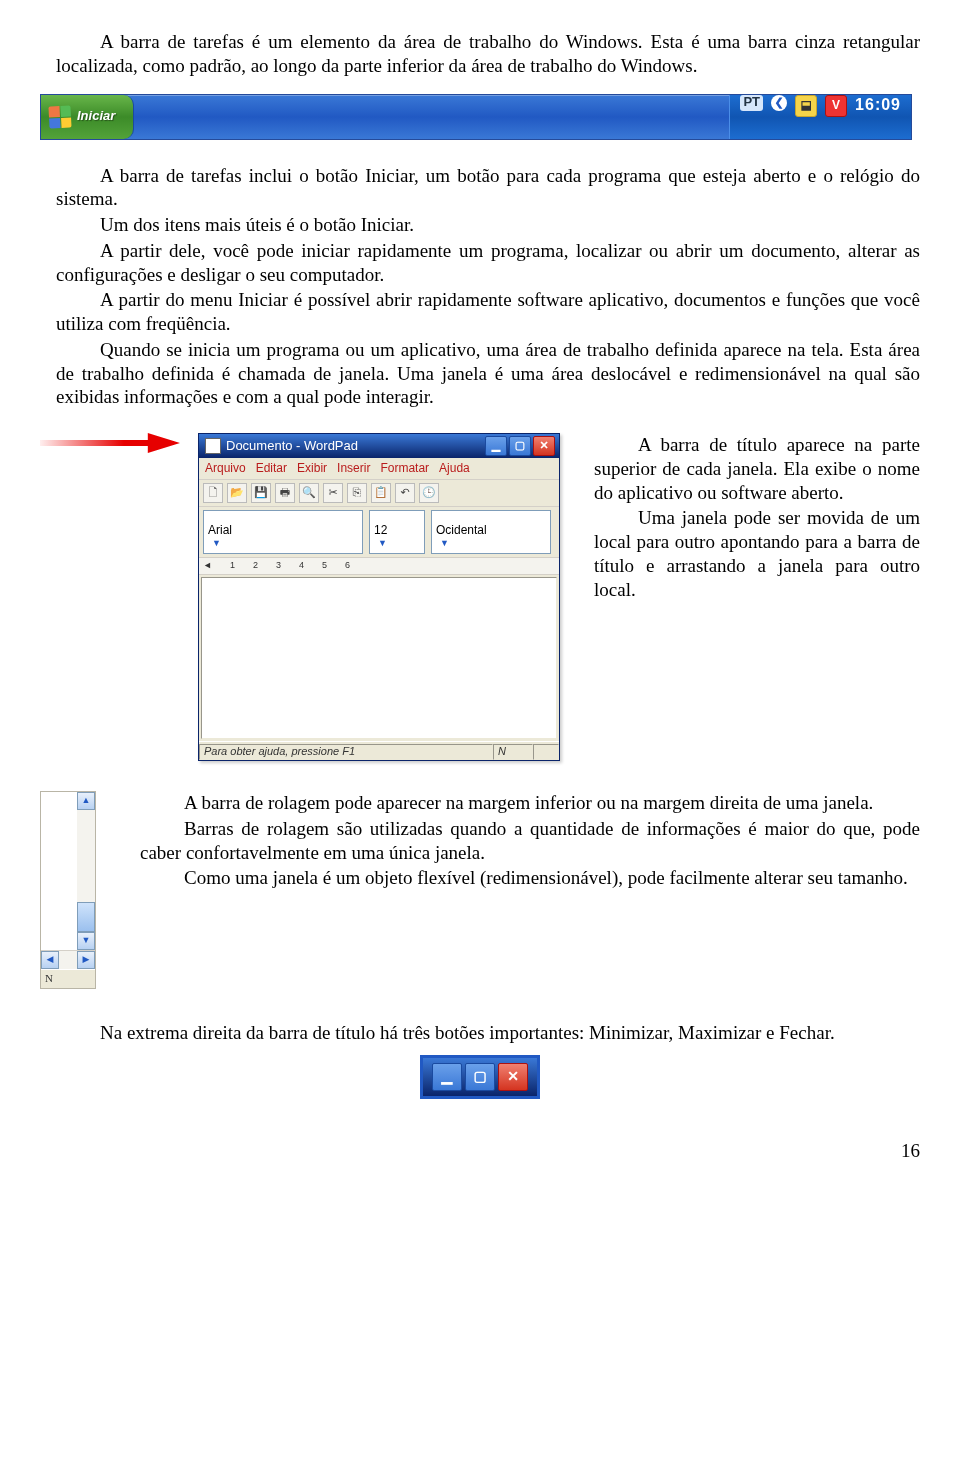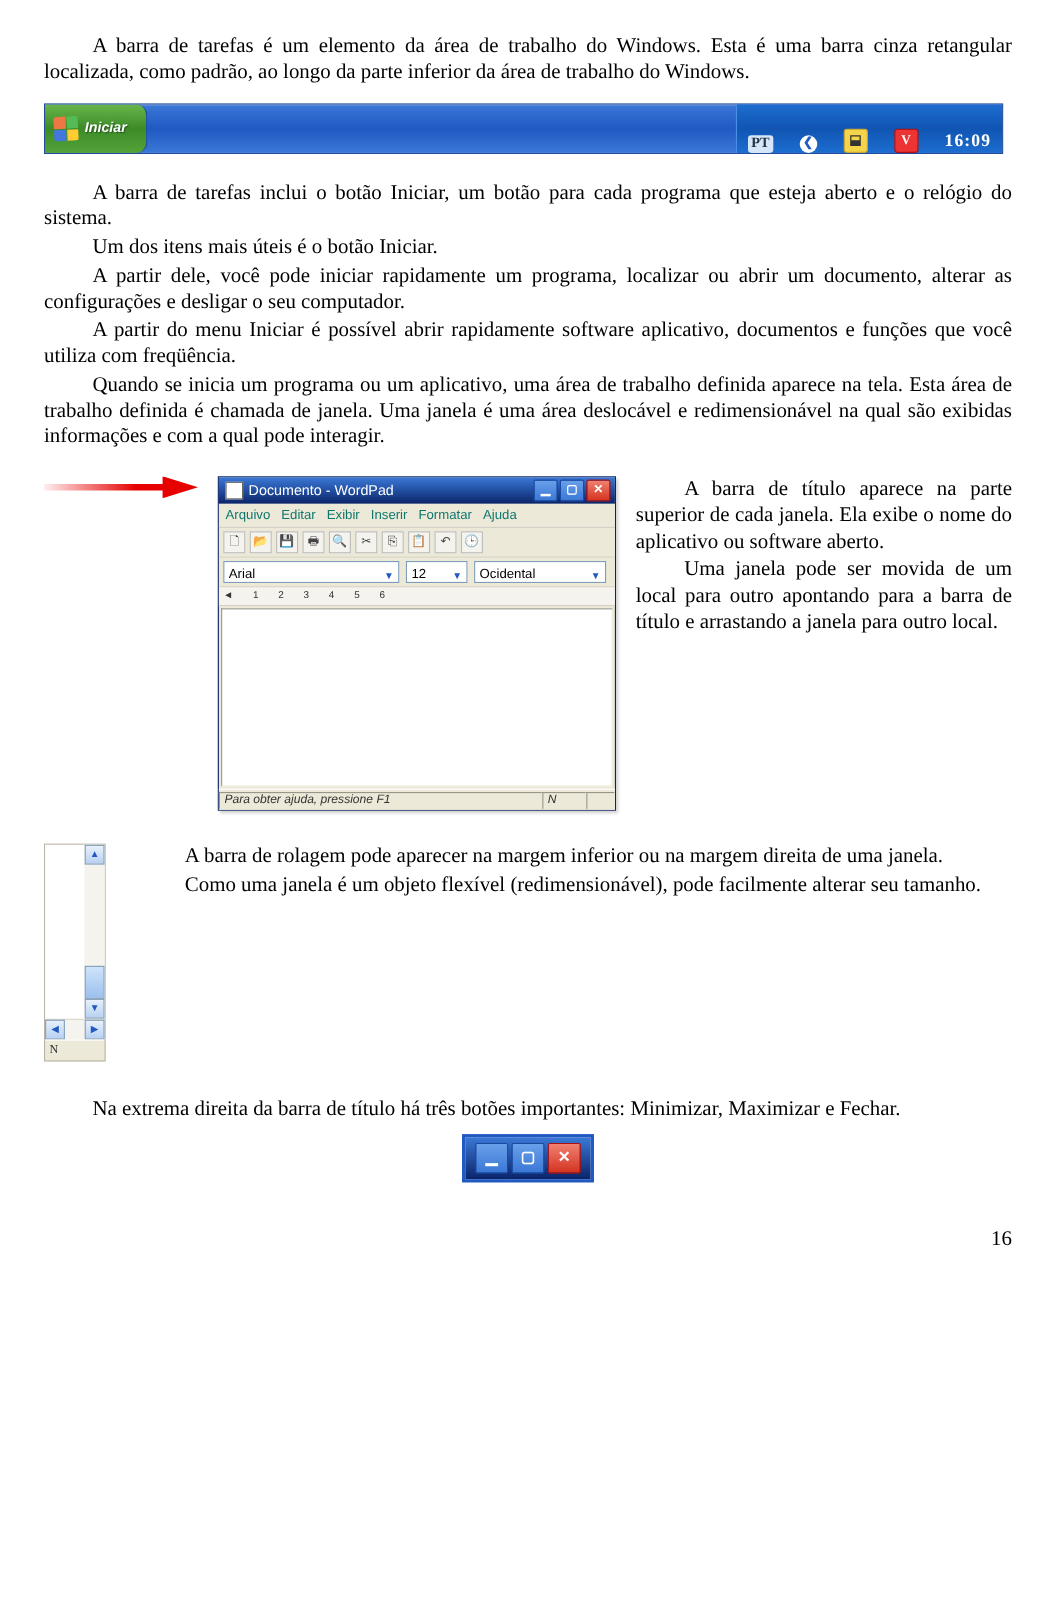--- a/index.html
+++ b/index.html
@@ -14,7 +14,7 @@
     box-sizing: border-box;
   }
   p { margin: 0 0 2px 0; text-align: justify; }
-  .indent { text-indent: 44px; }
+  .indent { text-indent: 44px; margin-left: 16px; }
   .section-gap { height: 20px; }
 
   

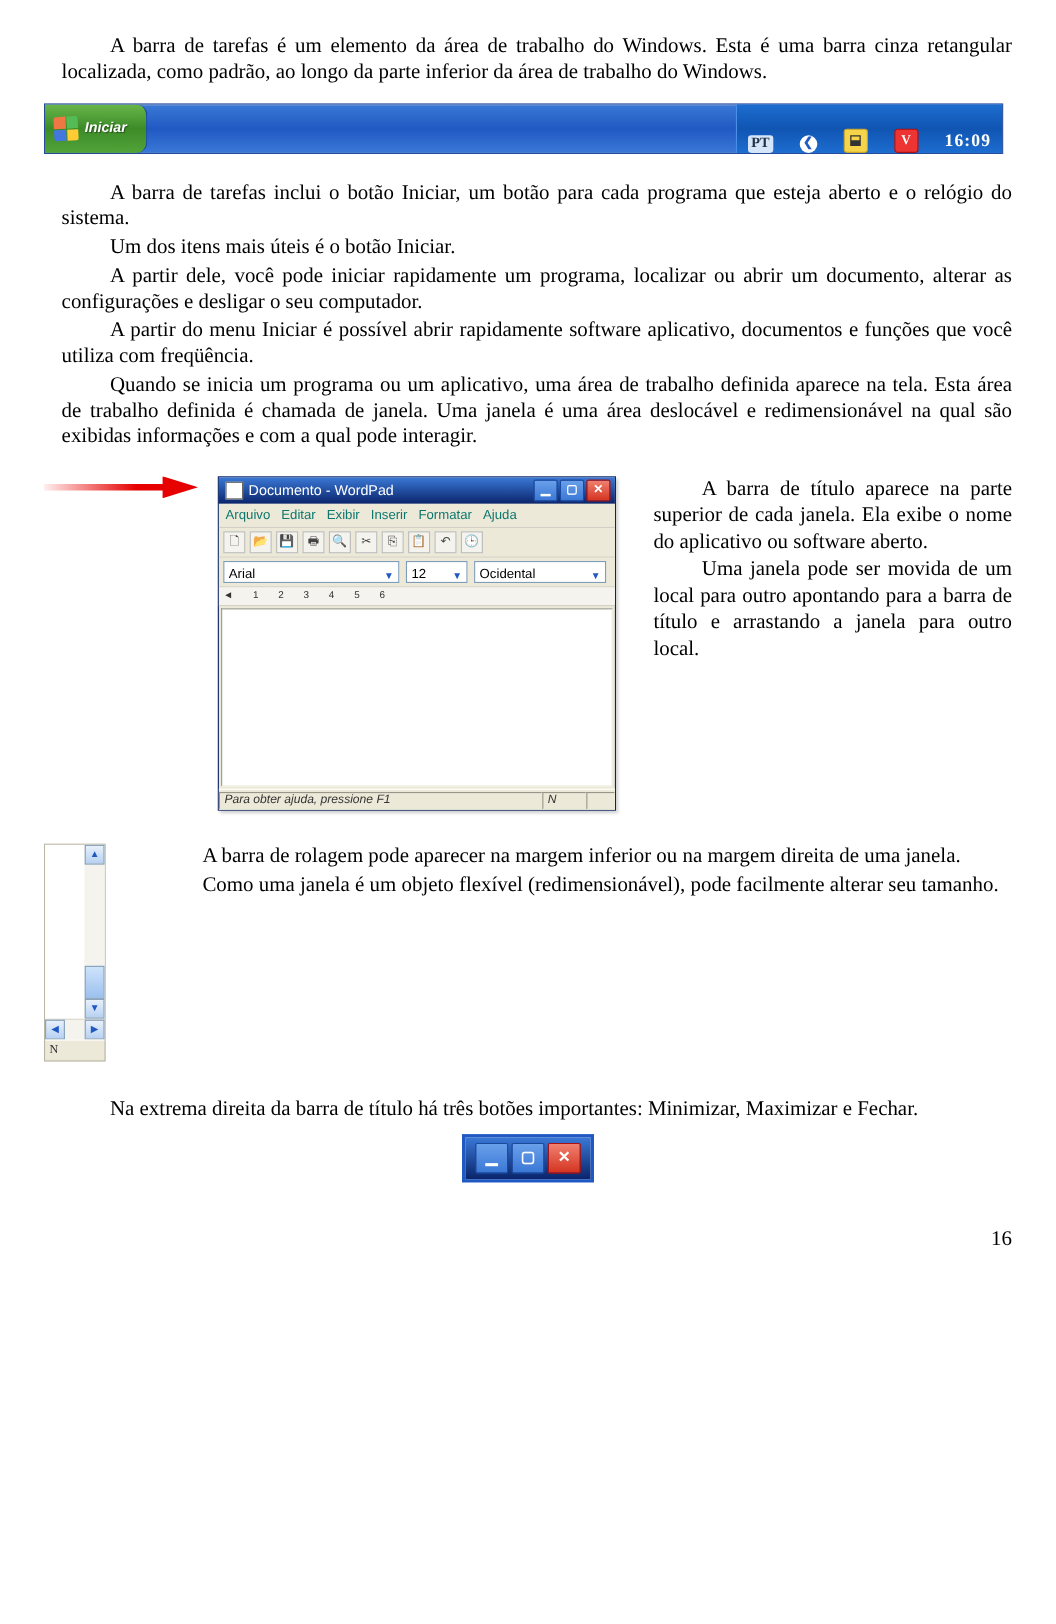--- a/index.html
+++ b/index.html
@@ -58,13 +58,13 @@
   .taskbar-mid { flex: 1; }
   .tray {
     display: flex;
-    align-items: flex-end;
-    gap: 24px;
+    align-items: flex-start;
+    gap: 8px;
     padding: 0 10px;
     background: linear-gradient(#1d6dd0, #1055b2 50%, #1d6dd0);
     border-left: 1px solid #4b8ee8;
     color: #fff;
-    font-family: Liberation Serif, serif;
+    font-family: Liberation Sans, sans-serif;
     font-size: 16px;
   }
   .tray .badge {

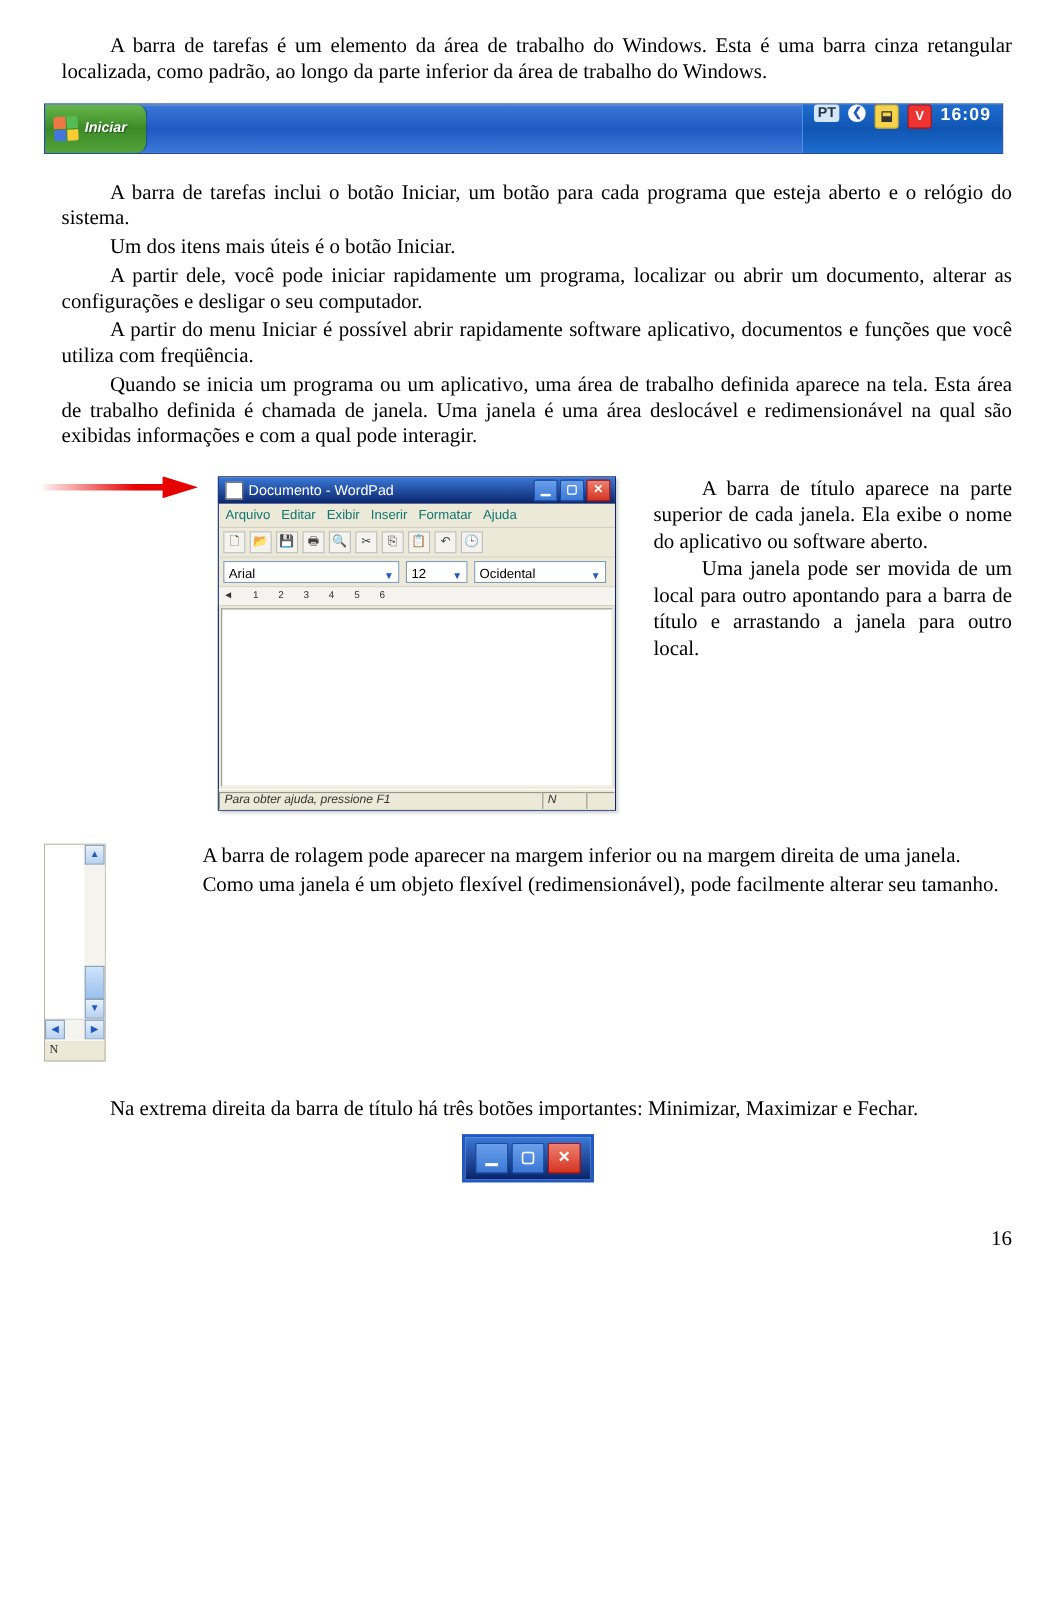--- a/index.html
+++ b/index.html
@@ -129,7 +129,7 @@
   }
   .winbtn.close { background: linear-gradient(#f08070,#d43420); border-color:#a11;}
   .menubar { display:flex; gap:10px; padding:3px 6px; background:#ece9d8; border-bottom:1px solid #d4d0c8;}
-  .menubar span { color:#0f766e; }
+  .menubar span { color:#b91c1c; }
   .toolbar { display:flex; gap:4px; padding:3px 4px; background:#ece9d8; border-bottom:1px solid #d4d0c8;}
   .tb {
     width:18px; height:18px; border:1px solid #bbb; background:#f4f3ee;

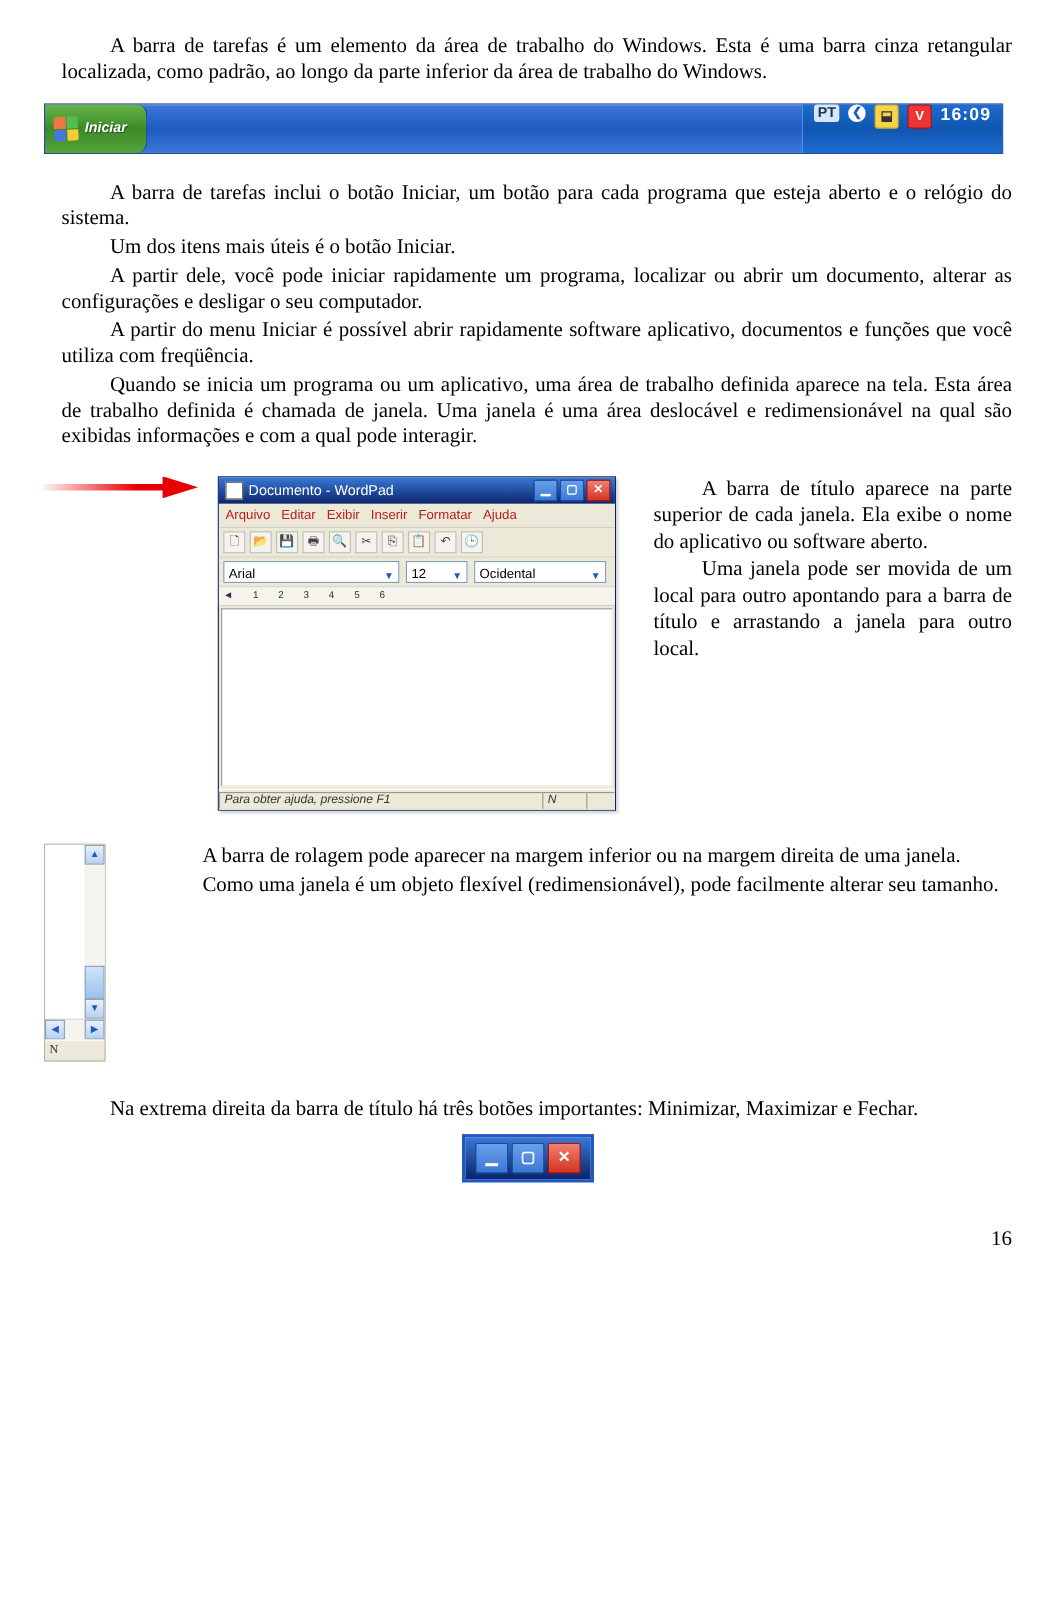--- a/index.html
+++ b/index.html
@@ -138,7 +138,7 @@
   .font-row { display:flex; gap:6px; padding:3px 4px; background:#ece9d8; border-bottom:1px solid #d4d0c8;}
   .combo {
     height:18px; border:1px solid #7f9db9; background:#fff;
-    display:flex; align-items:flex-end; padding:0 4px; font-size:12px; justify-content:space-between;
+    display:flex; align-items:flex-start; padding:12px 4px; font-size:12px; justify-content:space-between;flex-direction:column;
   }
   .combo .dd { color:#2159c3; font-size:9px; margin-left:4px;}
   .ruler { height:16px; background:#f4f3ee; border-bottom:1px solid #d4d0c8; position:relative; font-size:9px; color:#333; padding:0 4px; display:flex; align-items:center; gap:18px;}

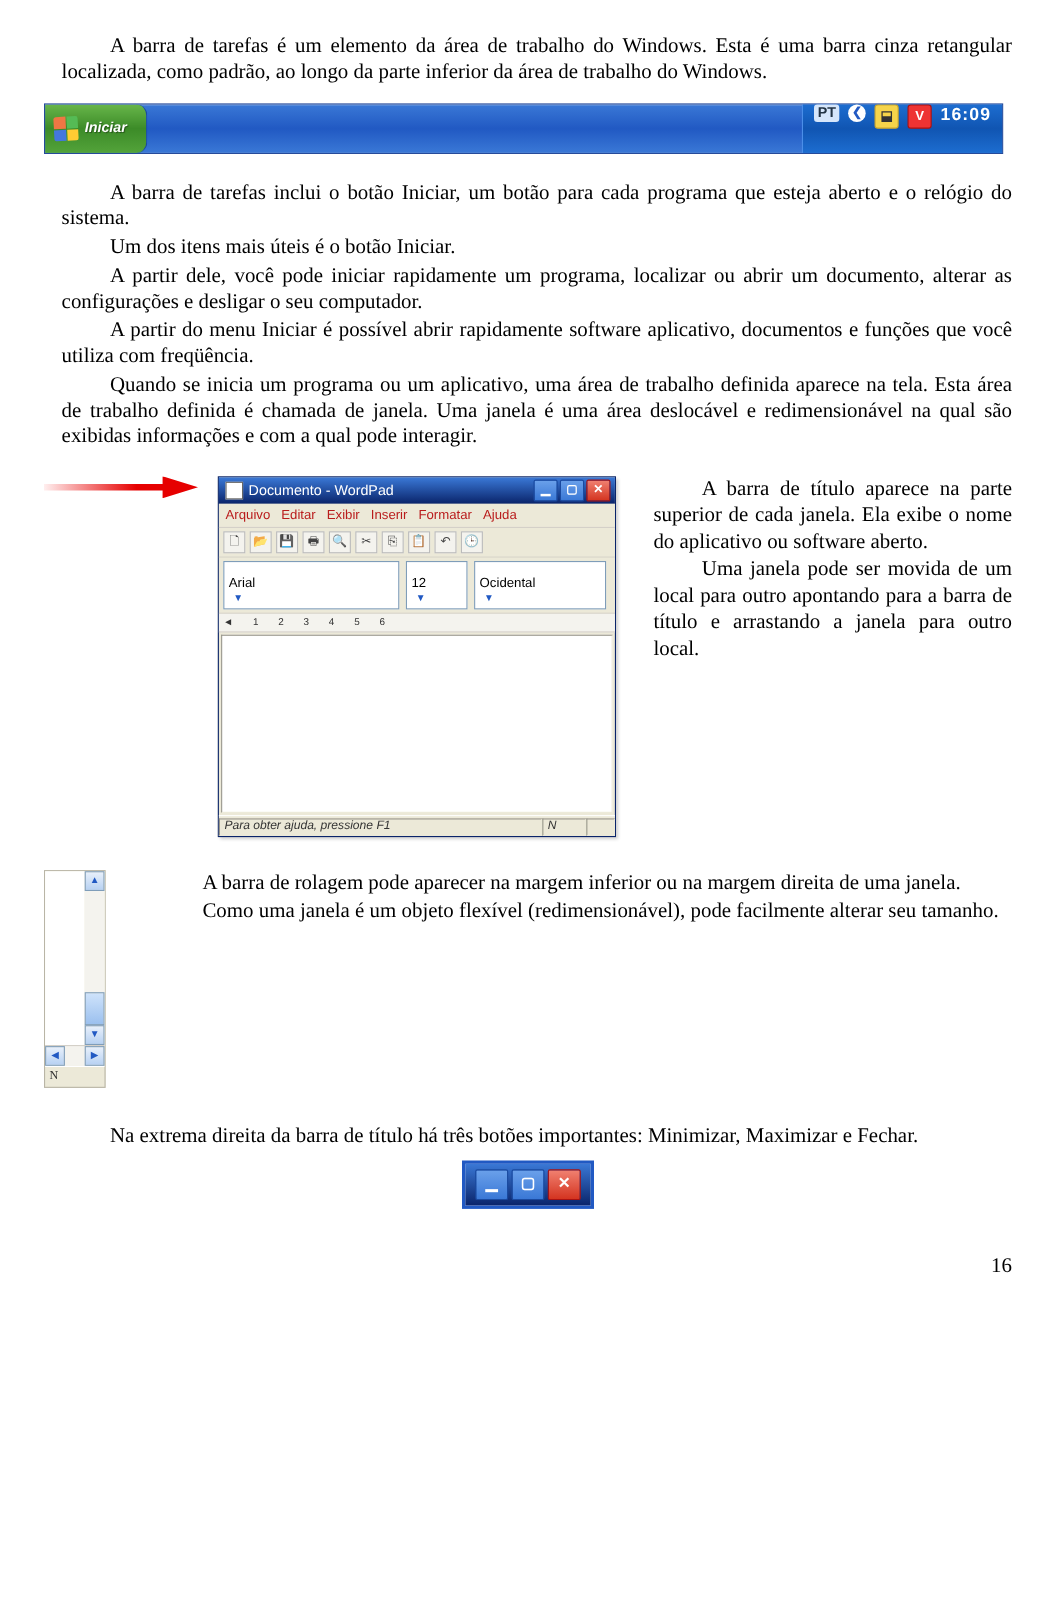--- a/index.html
+++ b/index.html
@@ -311,6 +311,7 @@
 
   <div class="scroll-text">
     <p class="indent">A barra de rolagem pode aparecer na margem inferior ou na margem direita de uma janela.</p>
+    <p class="indent">Barras de rolagem são utilizadas quando a quantidade de informações é maior do que, pode caber confortavelmente em uma única janela.</p>
     <p class="indent">Como uma janela é um objeto flexível (redimensionável), pode facilmente alterar seu tamanho.</p>
   </div>
 </div>

